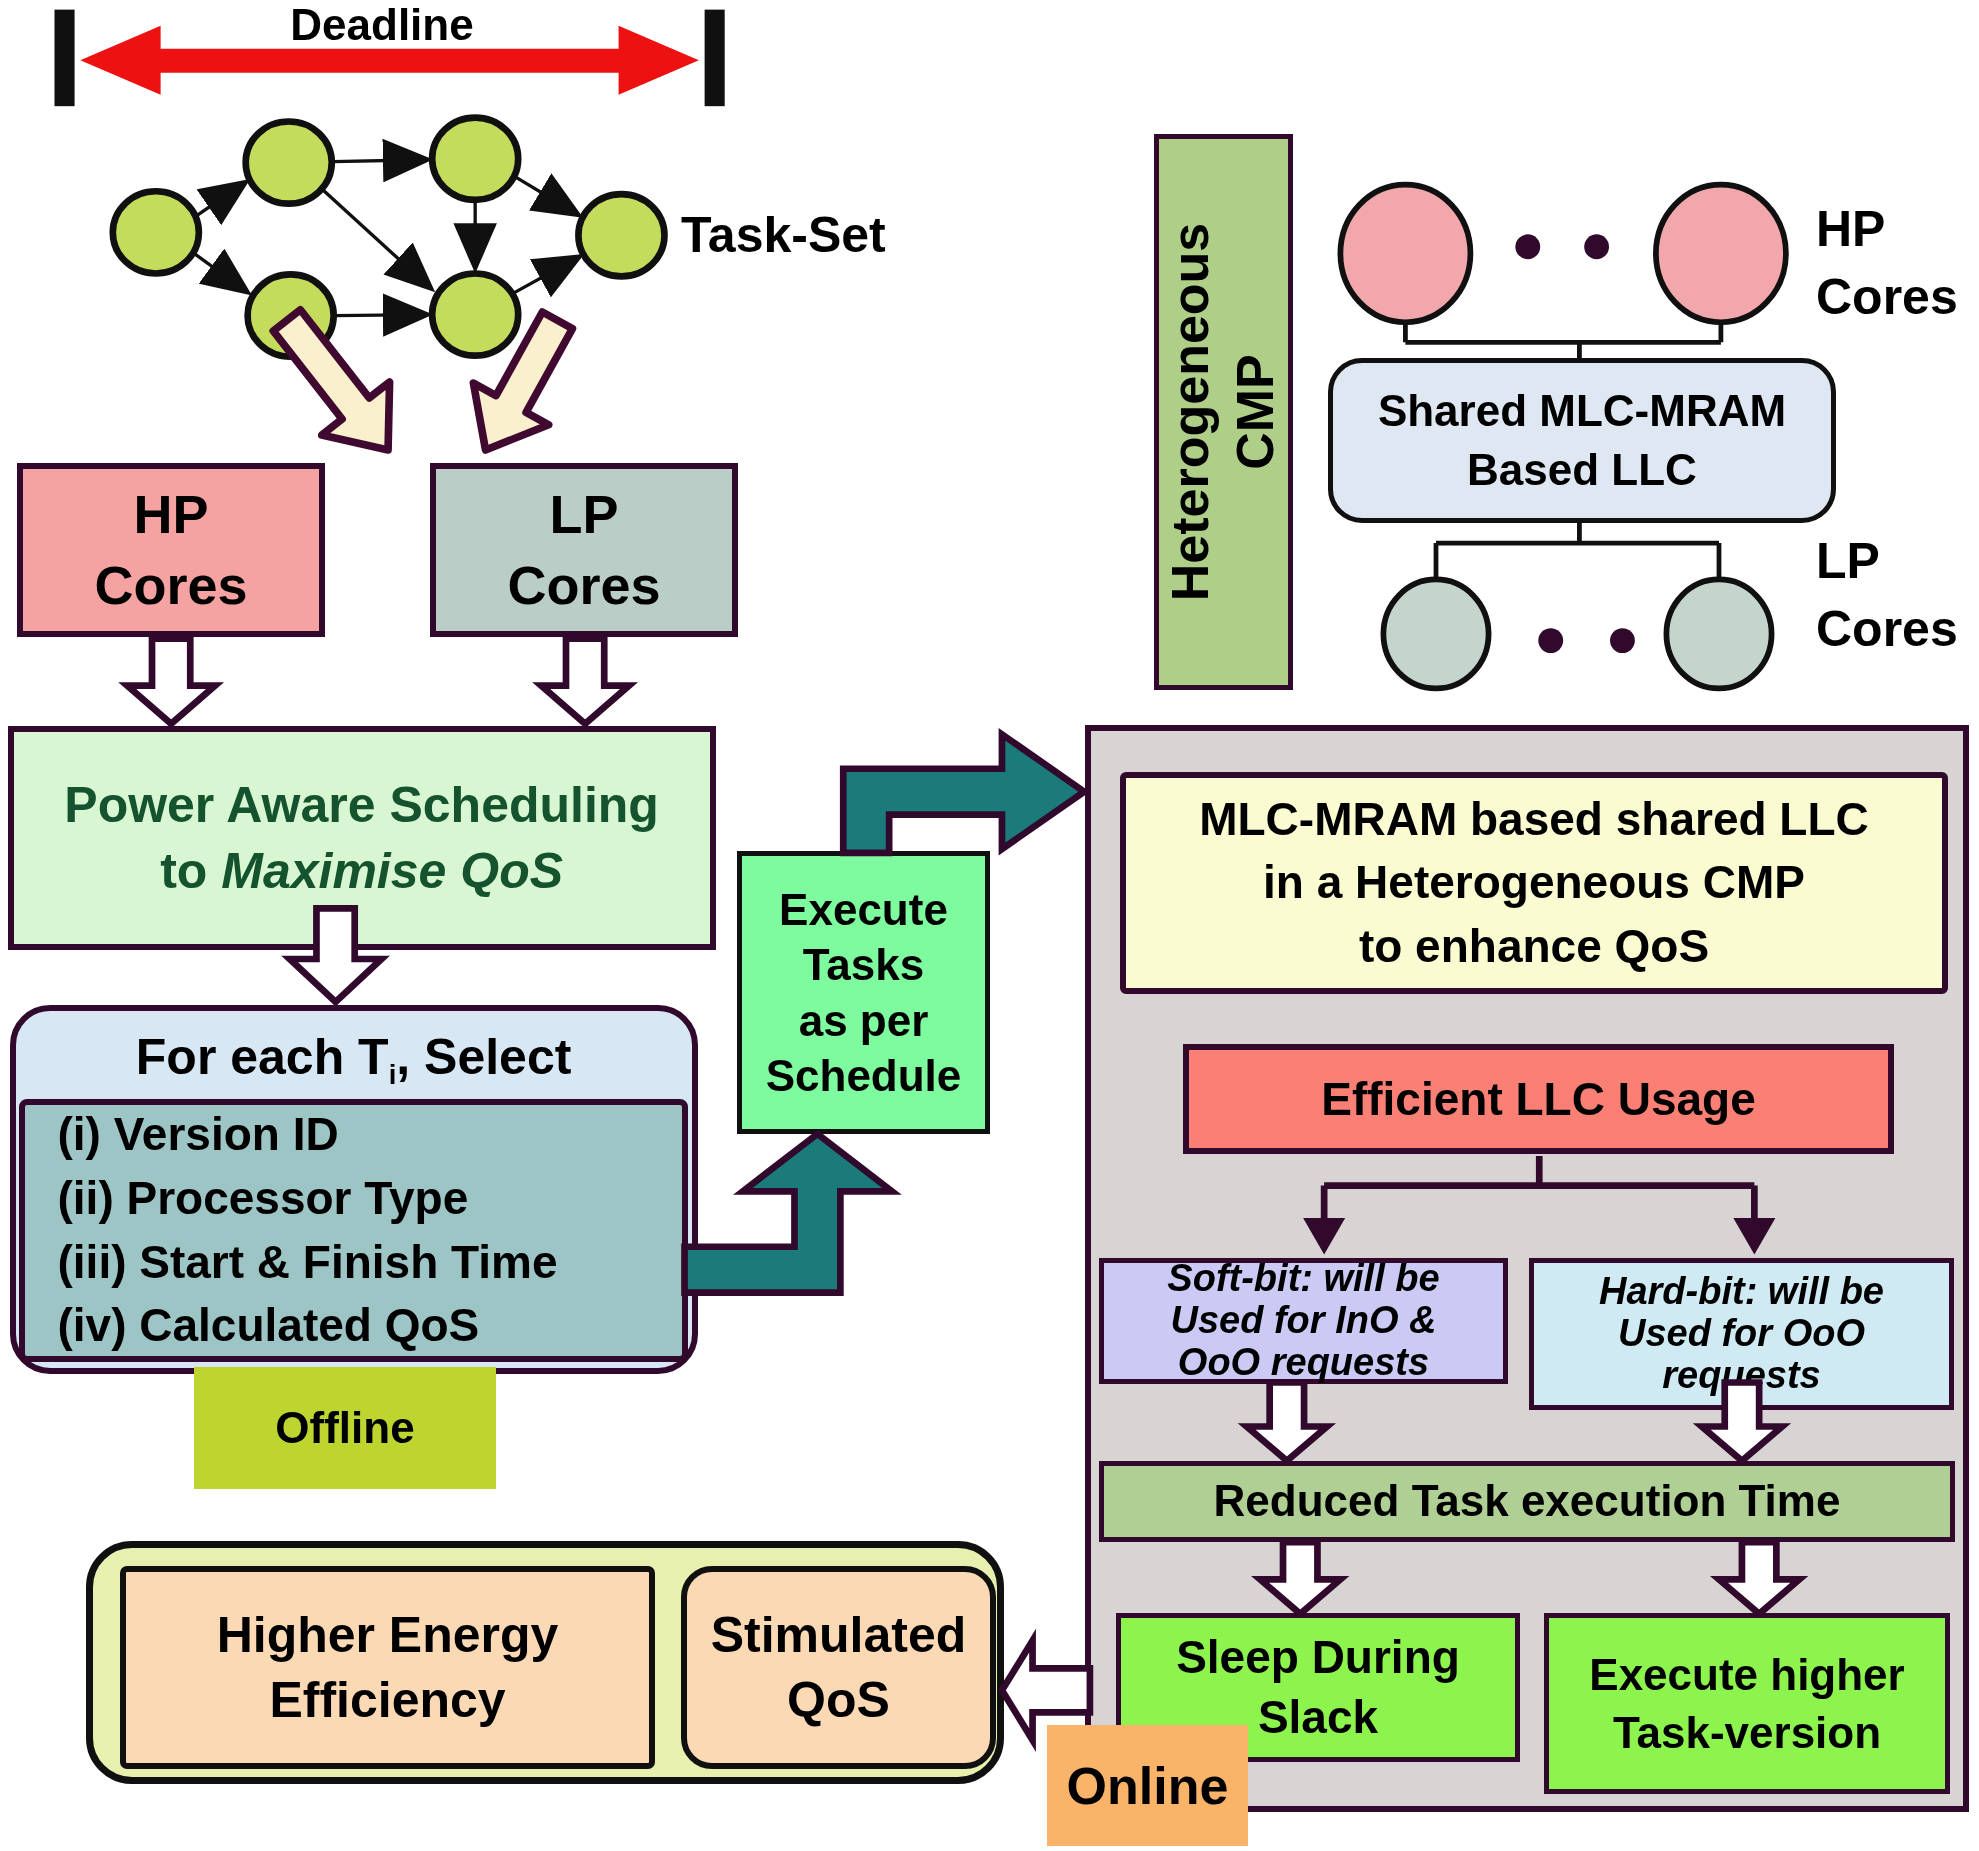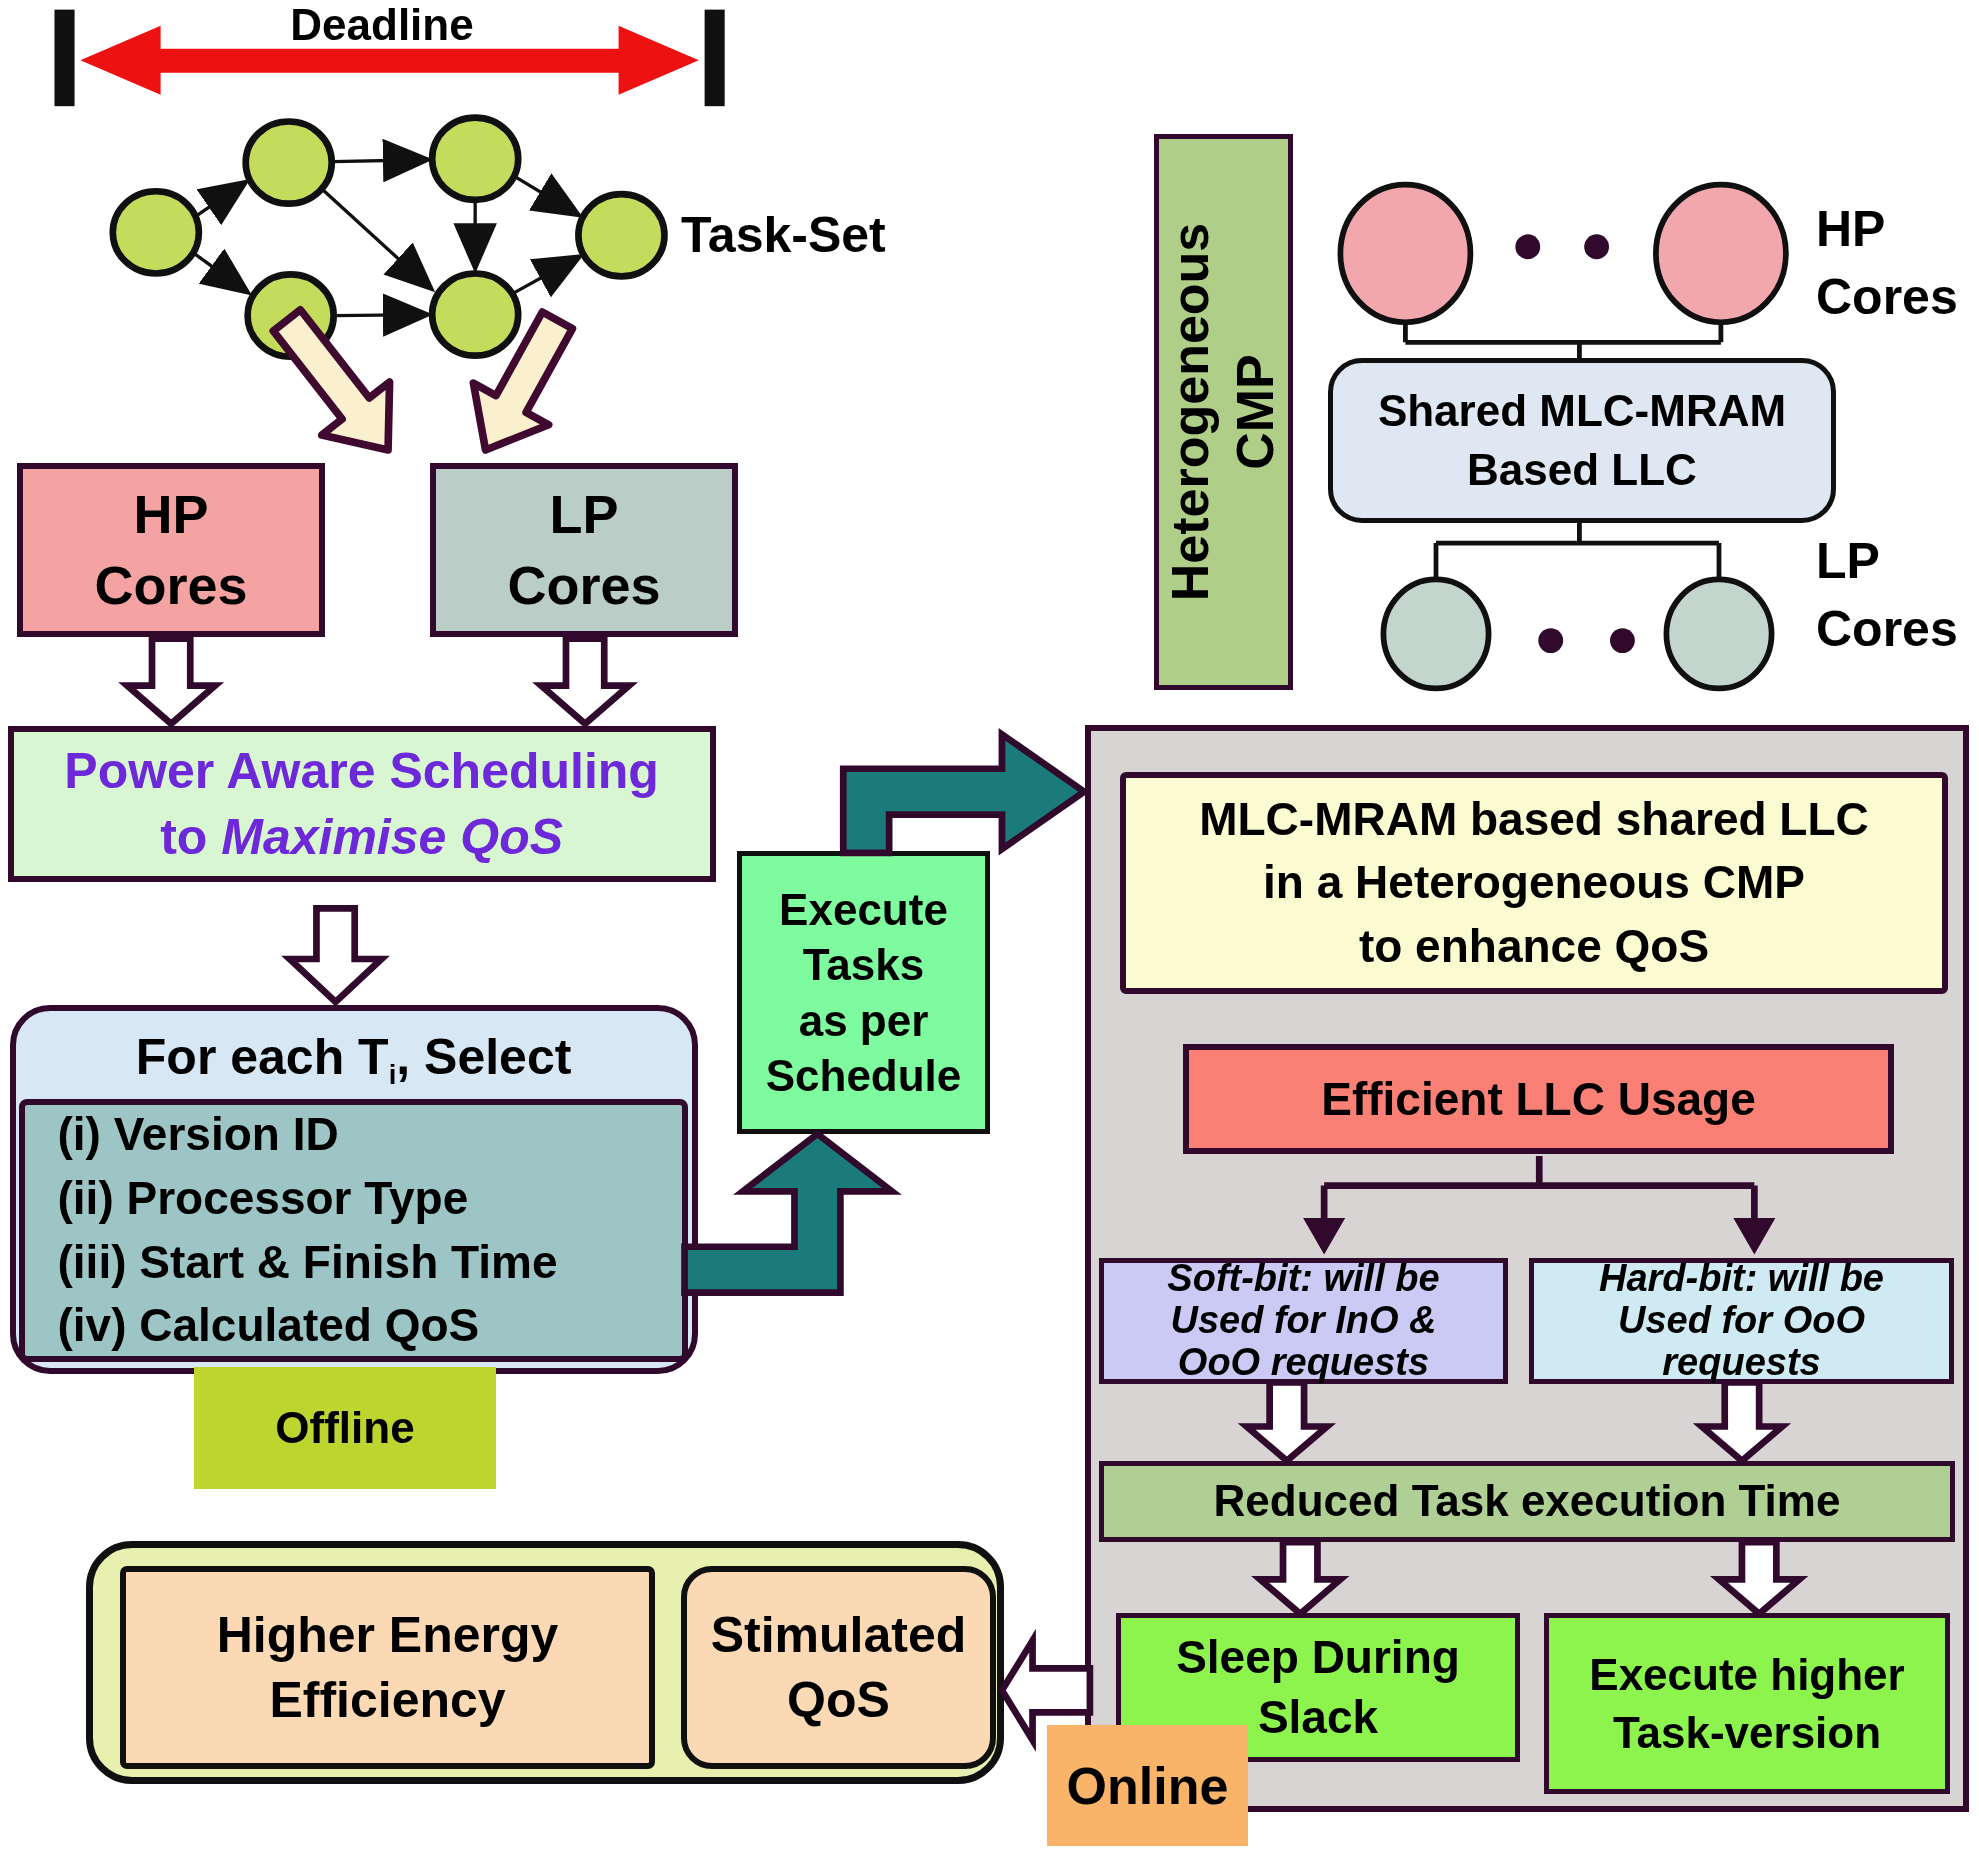--- a/index.html
+++ b/index.html
@@ -46,7 +46,7 @@
     <div>Cores</div>
   </div>
 
-  <div class="box" style="left:7.6px;top:726px;width:708px;height:156px;background:#d9f6d2;font-size:50px;color:#6d28d9;">
+  <div class="box" style="left:7.6px;top:726px;width:708px;height:224px;background:#d9f6d2;font-size:50px;color:#14532d;">
     <div>Power Aware Scheduling</div>
     <div>
       <span>to </span><span class="it">Maximise QoS</span>

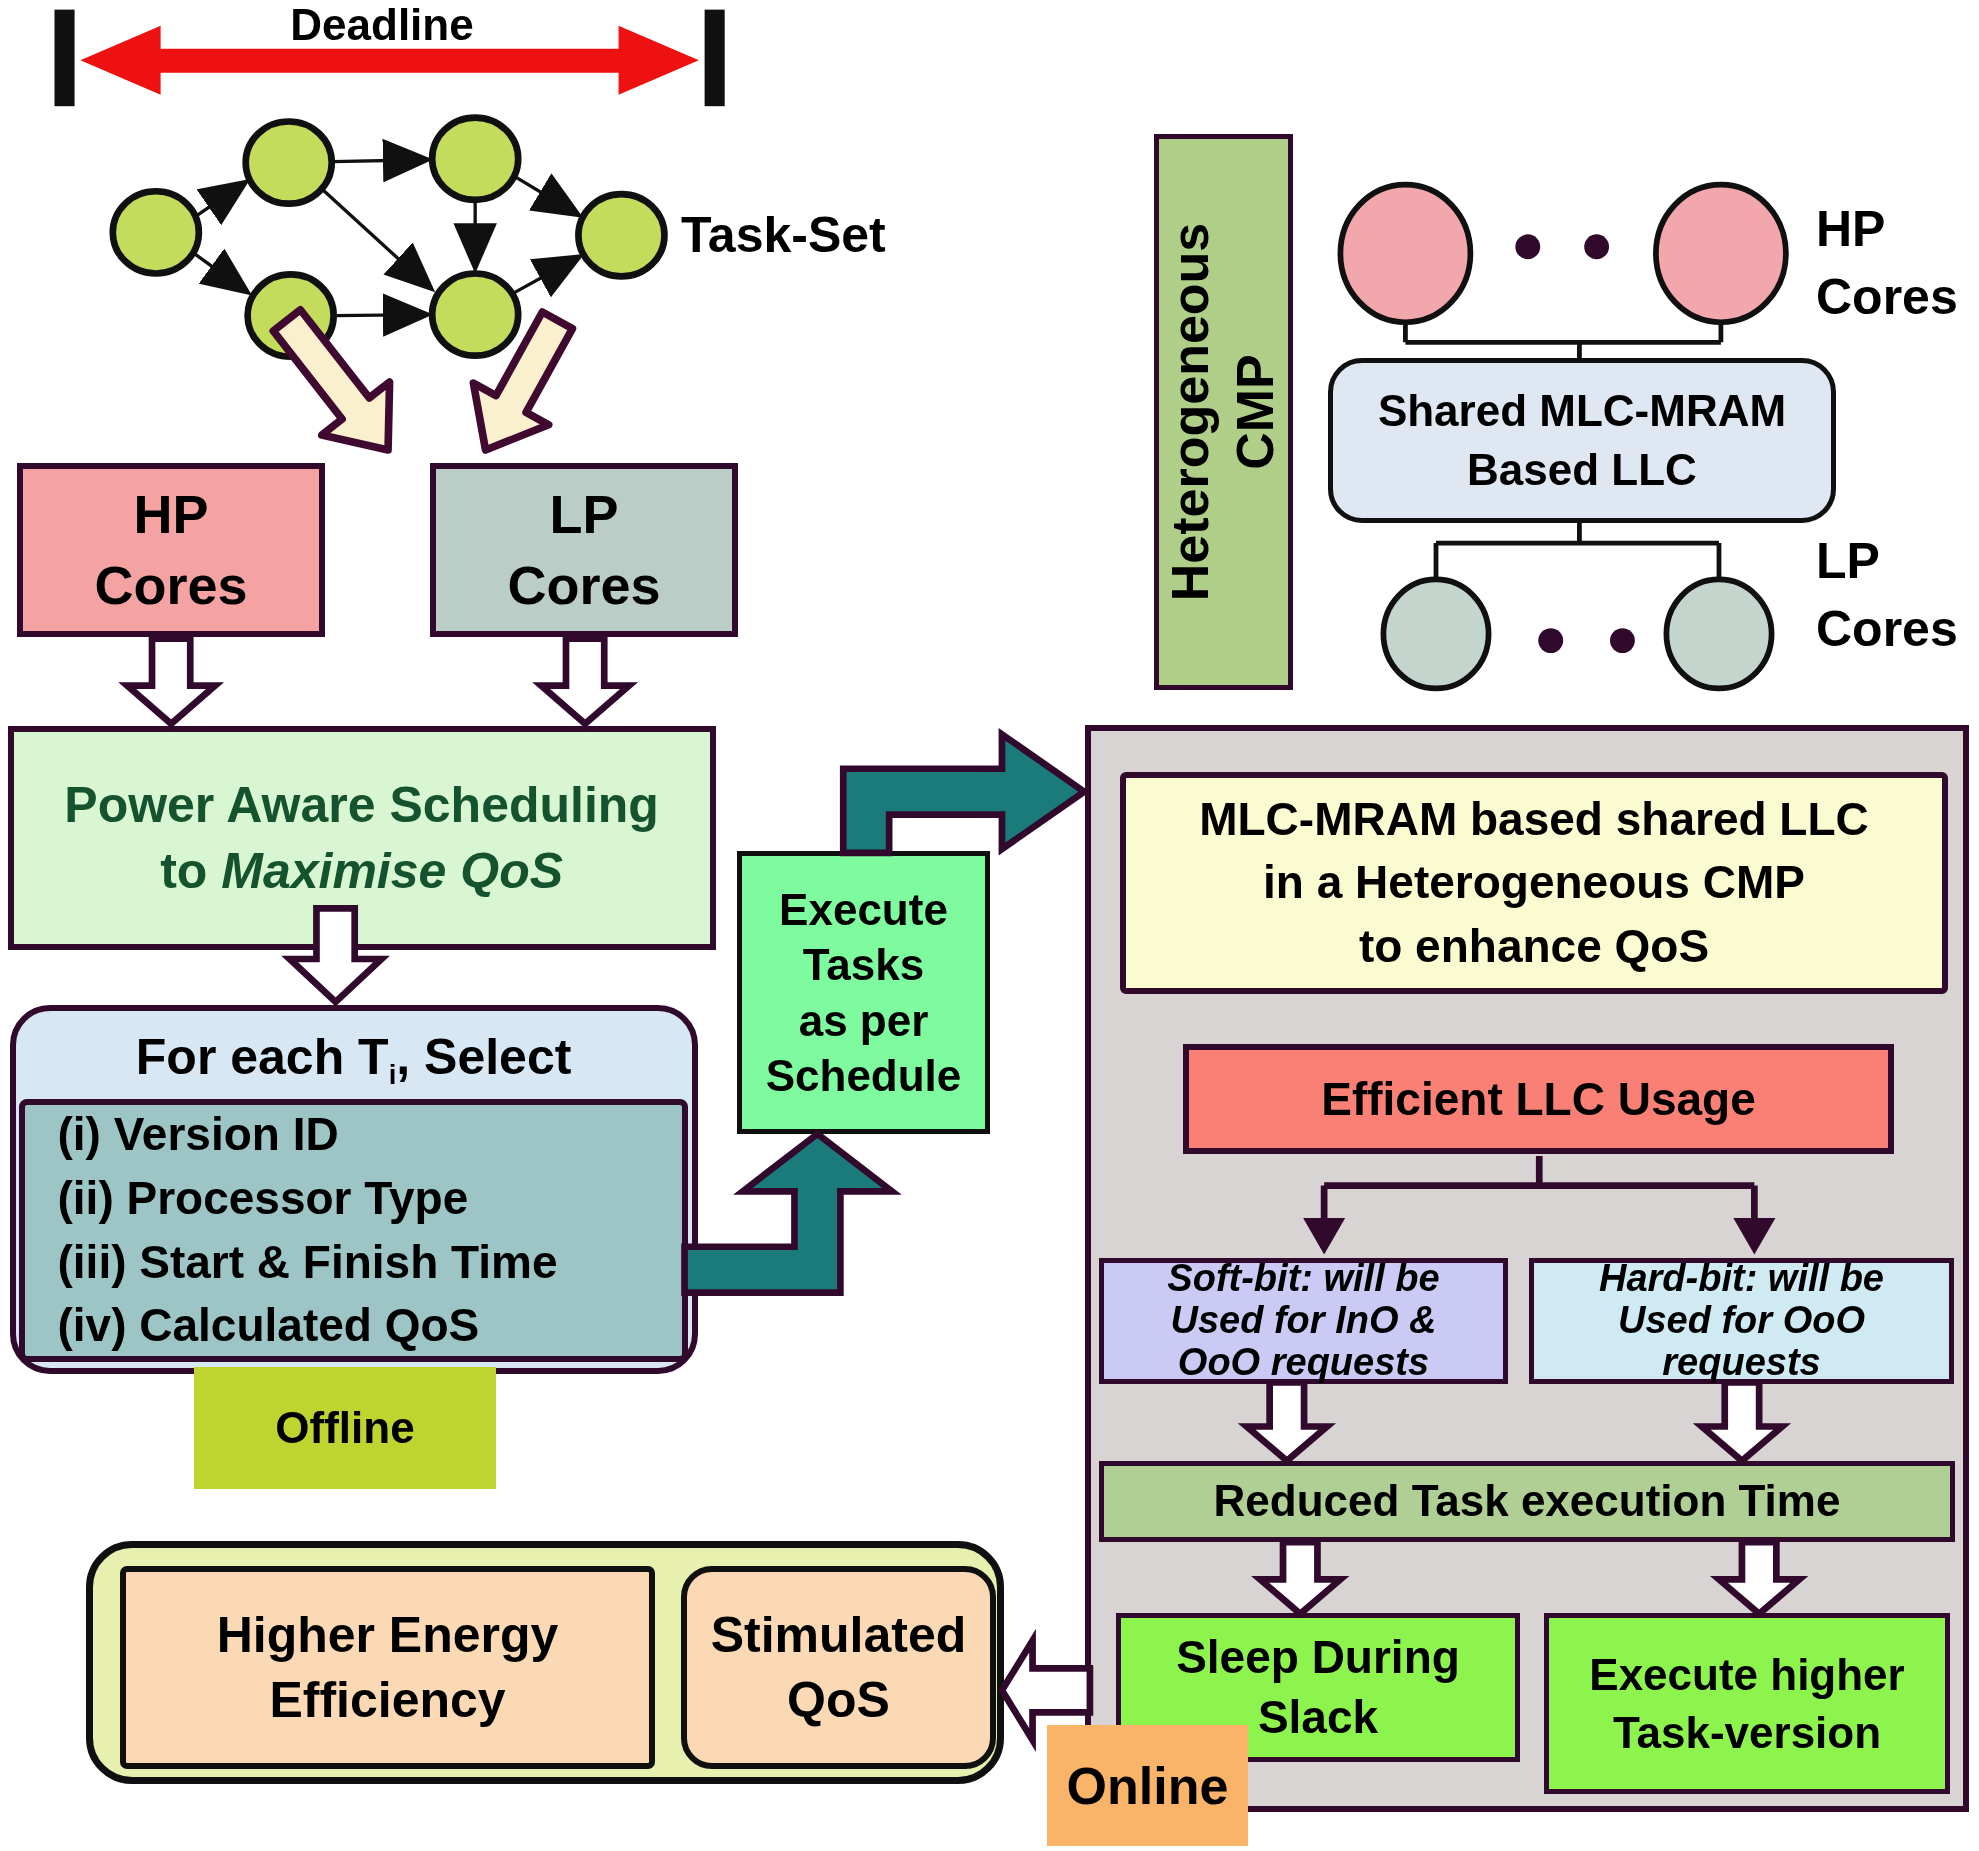--- a/index.html
+++ b/index.html
@@ -115,7 +115,7 @@
     <div>OoO requests</div>
   </div>
 
-  <div class="box it" style="left:1529px;top:1258px;width:425px;height:126px;background:#d0eaf3;border-width:5.7px;font-size:38px;line-height:1.1;">
+  <div class="box it" style="left:1529px;top:1258px;width:425px;height:152px;background:#d0eaf3;border-width:5.7px;font-size:38px;line-height:1.1;">
     <div>Hard-bit: will be</div>
     <div>Used for OoO</div>
     <div>requests</div>

